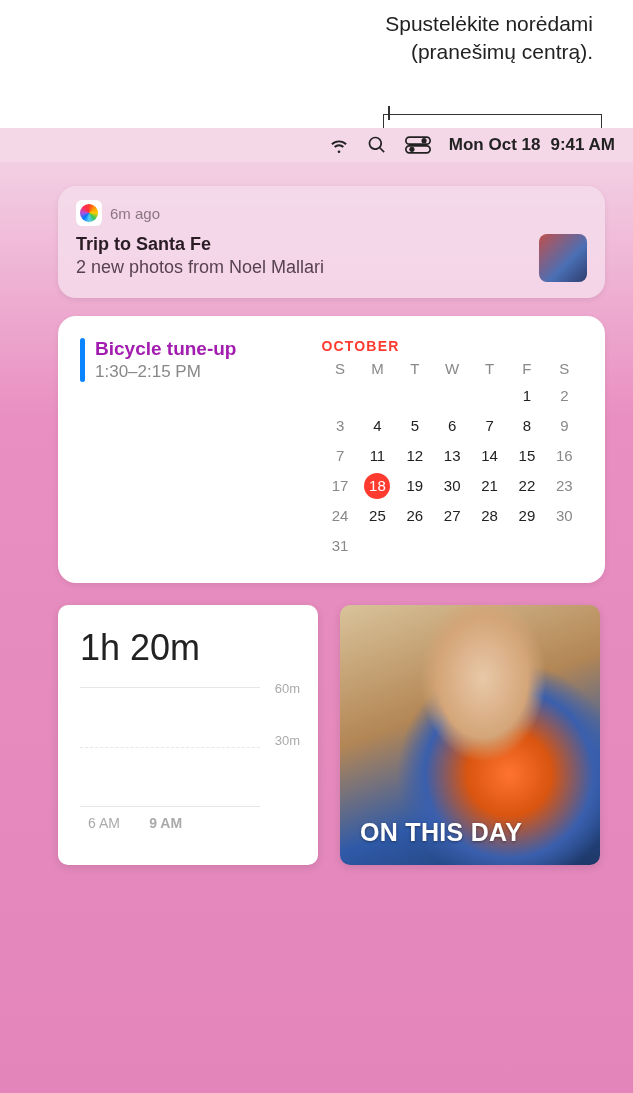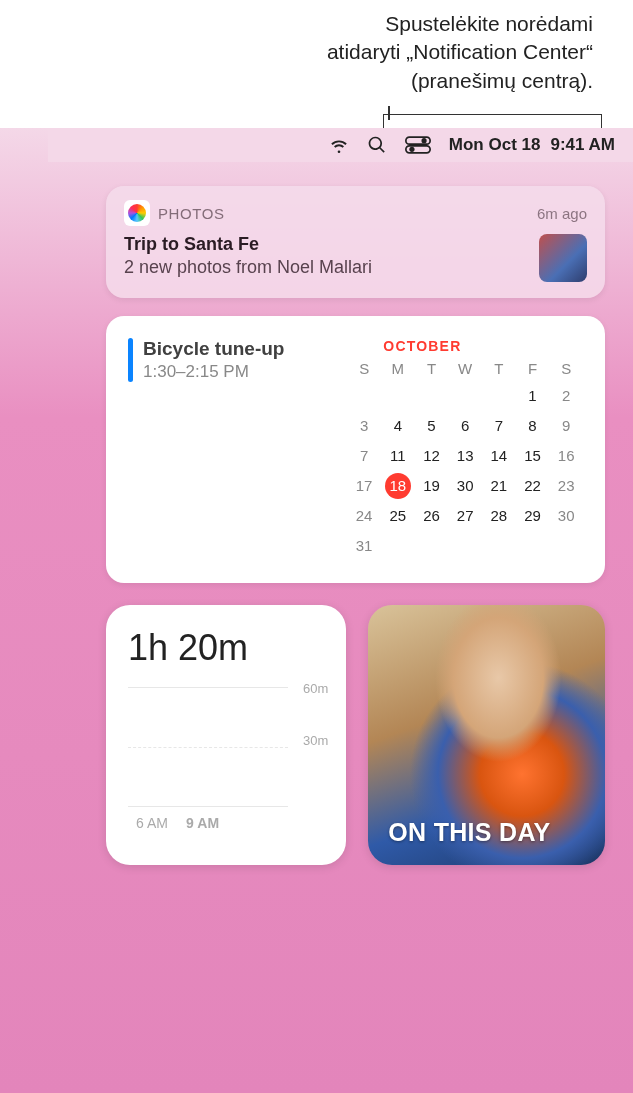--- a/index.html
+++ b/index.html
@@ -215,7 +215,6 @@
 
 <div class="callout">
   <div>Spustelėkite norėdami</div>
-  <div>atidaryti „Notification Center“</div>
   <div>(pranešimų centrą).</div>
 </div>
 <div class="callout-line"></div>

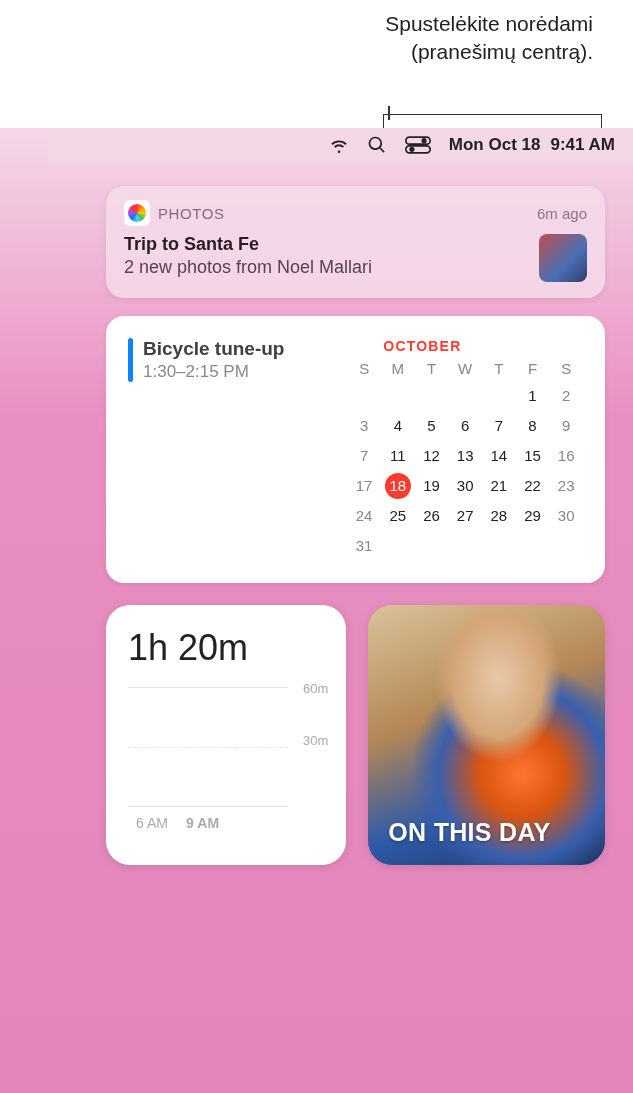--- a/index.html
+++ b/index.html
@@ -58,7 +58,6 @@
     bottom: 0;
     background: linear-gradient(180deg, #f4d8e8 0%, #e98fc1 30%, #e385bb 100%);
     overflow: hidden;
-    padding-left: 48px;
   }
 
   

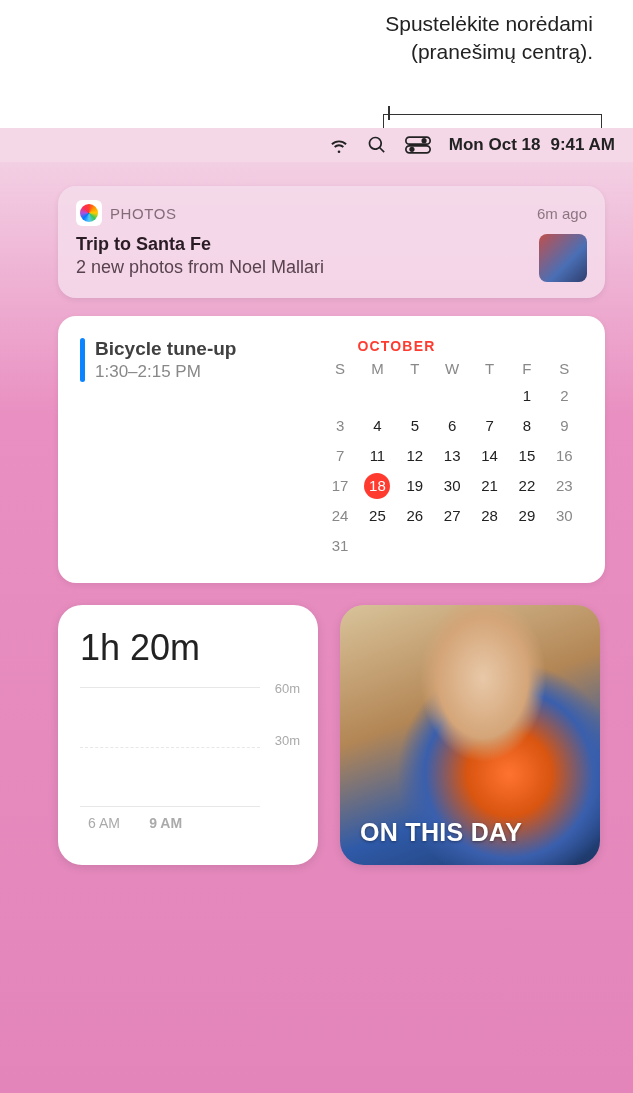--- a/index.html
+++ b/index.html
@@ -255,7 +255,6 @@
         <span class="app-icon photos">
             <span class="flower"></span>
           </span>
-        <span class="app-name">PHOTOS</span>
         <span class="time-ago">6m ago</span>
       </div>
       <div class="notif-body">

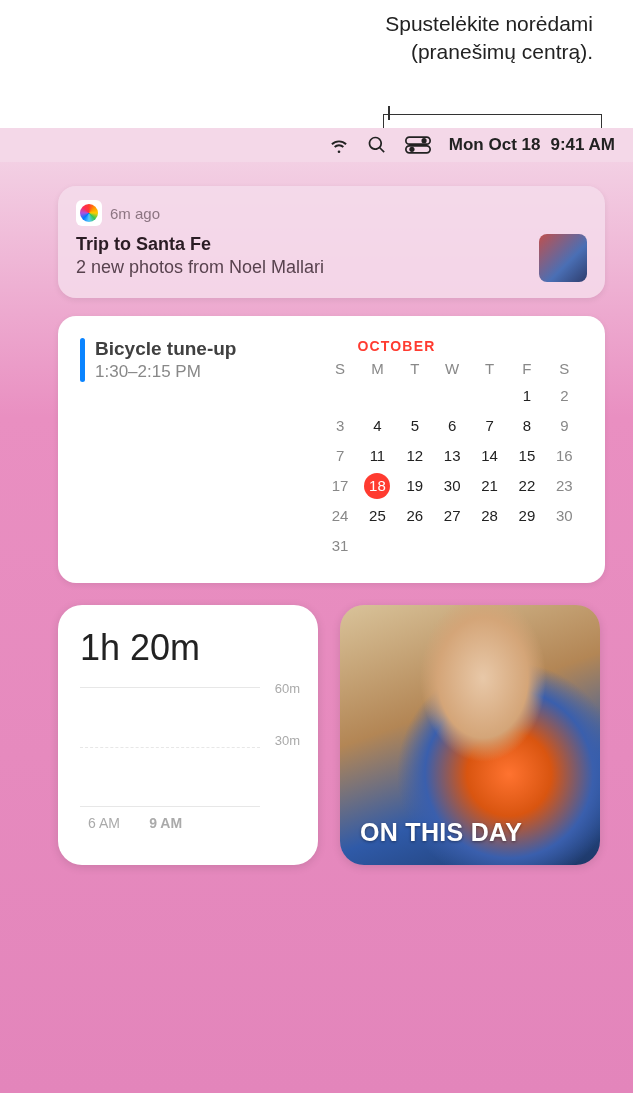--- a/index.html
+++ b/index.html
@@ -149,7 +149,7 @@
   .event-bar { width:5px; border-radius:3px; }
   .event-bar.blue { background:#0a84ff; }
   .event-bar.red { background:#ff3b30; }
-  .event-title { font-size:19px; font-weight:600; color:#404040; line-height:1.15; }
+  .event-title { font-size:19px; font-weight:600; color:#a21caf; line-height:1.15; }
   .event-time { font-size:17px; color:#888; margin-top:2px; }
 
   .month-block { flex:1; }

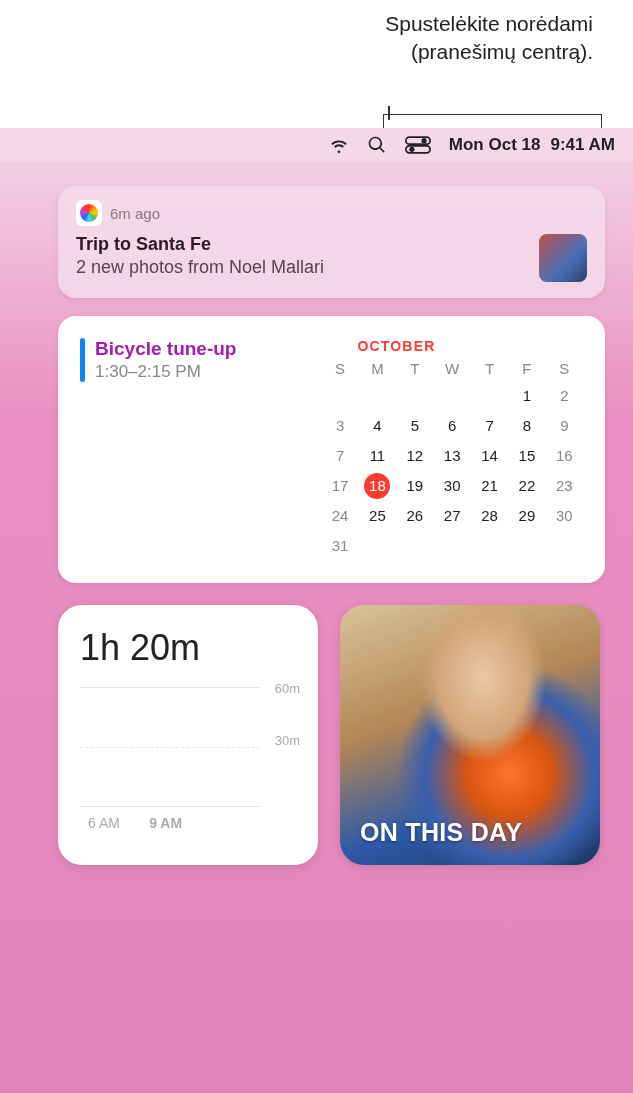--- a/index.html
+++ b/index.html
@@ -153,7 +153,7 @@
   .event-time { font-size:17px; color:#888; margin-top:2px; }
 
   .month-block { flex:1; }
-  .month-name { color:#ff3b30; font-weight:700; font-size:14px; letter-spacing:1.2px; margin-bottom:6px;margin-left:36px; }
+  .month-name { color:#ff3b30; font-weight:700; font-size:14px; letter-spacing:1.2px; margin-bottom:6px; }
   .dow-row, .week-row {
     display:grid; grid-template-columns: repeat(7, 1fr);
     font-size:15px; text-align:center;

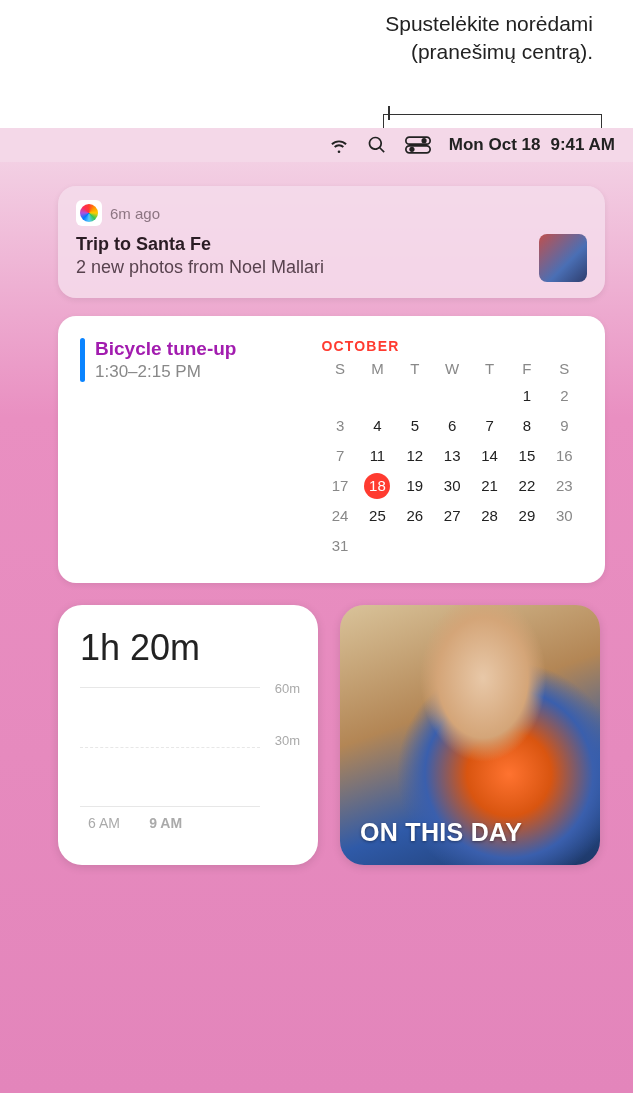--- a/index.html
+++ b/index.html
@@ -170,7 +170,7 @@
   .widgets-row { display:flex; gap:22px; padding: 0 28px 0 58px; margin-top:22px; }
   .small-widget {
     width: 260px; height: 260px;
-    border-radius: 24px;
+    border-radius: 10px;
     overflow:hidden;
     box-shadow: 0 2px 10px rgba(0,0,0,0.12);
   }

